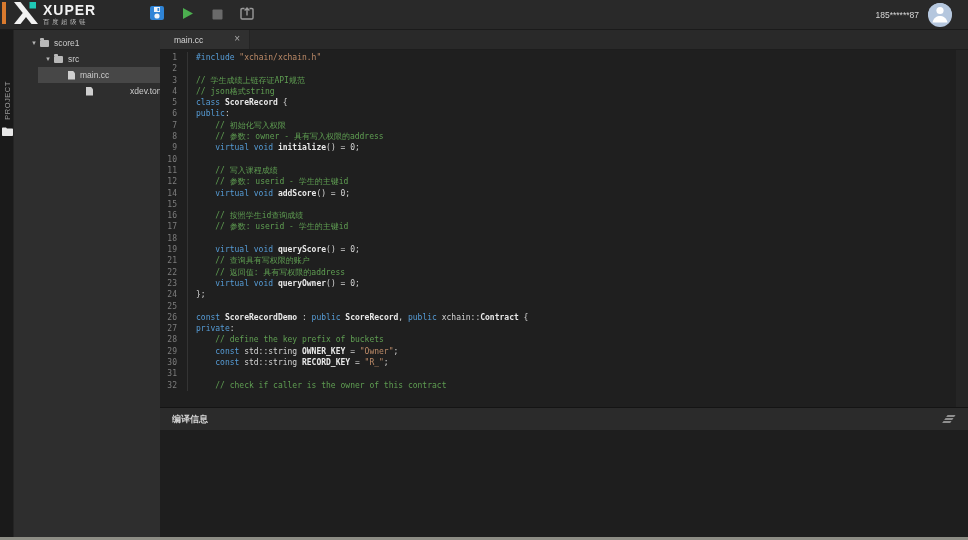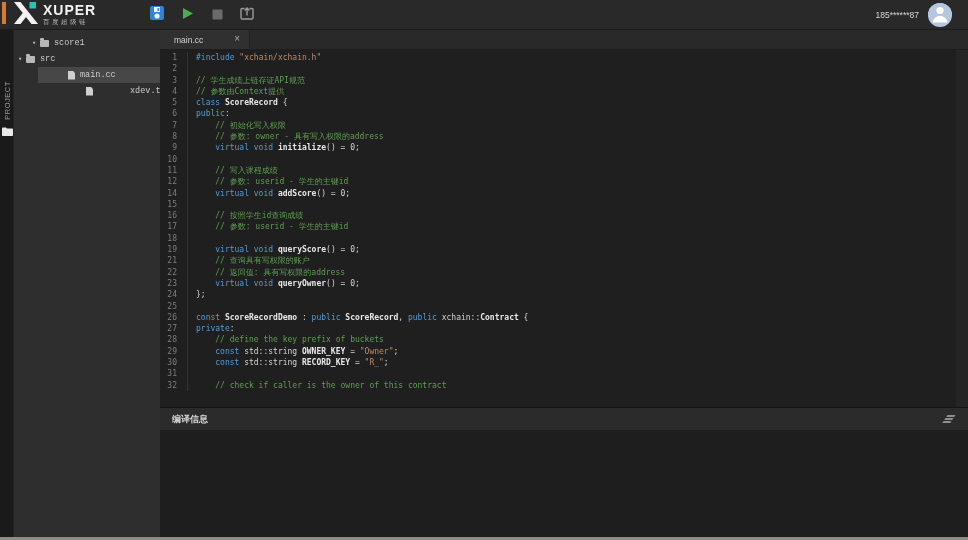--- a/index.html
+++ b/index.html
@@ -29,7 +29,7 @@
   
   .sidebar { position:absolute; left:14px; top:30px; width:146px; height:510px; background:#2e2e2e; }
   .tree { padding-top:5px; }
-  .tree-row { display:flex; align-items:center; height:16px; color:#cccccc; font-size:8.5px; cursor:pointer; white-space:nowrap;font-family:Liberation Mono, monospace; }
+  .tree-row { display:flex; align-items:center; height:16px; color:#cccccc; font-size:8.5px; cursor:pointer; white-space:nowrap; }
   .tree-row.selected { background:linear-gradient(90deg, rgba(0,0,0,0) 0 24px, #474747 24px); }
   .tw { flex:0 0 12px; text-align:center; color:#b5b5b5; font-size:7px; line-height:16px; }
   .ic-folder { flex:0 0 9px; height:7px; background:#b8b8b8; border-radius:1px; position:relative; margin-right:5px; }

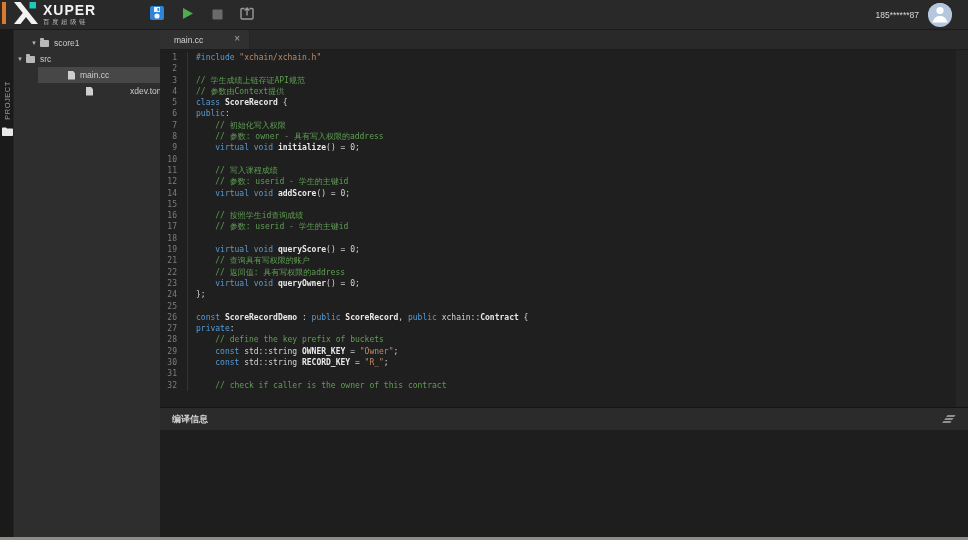--- a/index.html
+++ b/index.html
@@ -157,7 +157,7 @@
           <span class="ic-folder"></span>
           <span>score1</span>
         </div>
-        <div class="tree-row" style="">
+        <div class="tree-row" style="padding-left: 28px;">
           <span class="tw">▾</span>
           <span class="ic-folder"></span>
           <span>src</span>

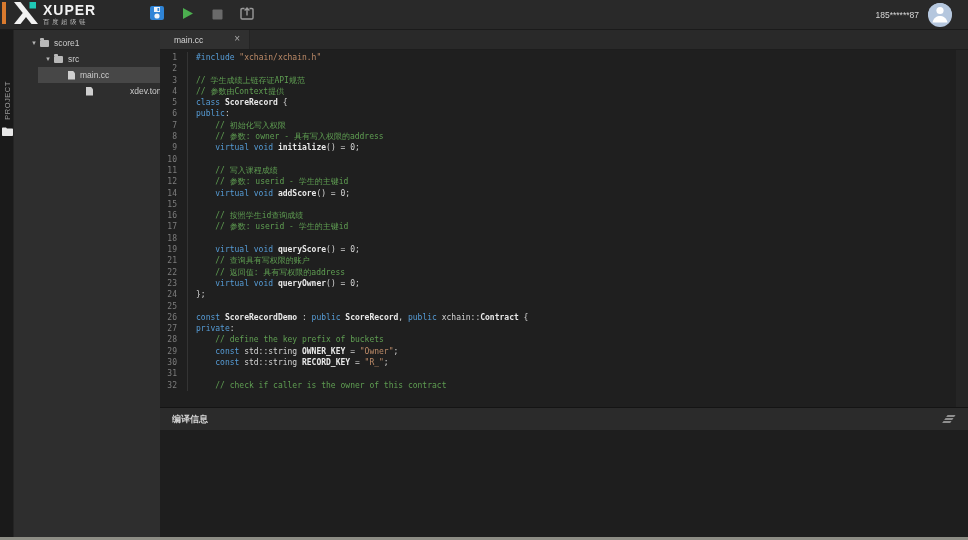--- a/index.html
+++ b/index.html
@@ -199,7 +199,7 @@
           </div>
           <div class="code-row">
             <span class="ln">4</span>
-            <span class="lc"><span class="tk-c">// 参数由Context提供</span></span>
+            <span class="lc"><span class="tk-c">// json格式string</span></span>
           </div>
           <div class="code-row">
             <span class="ln">5</span>

